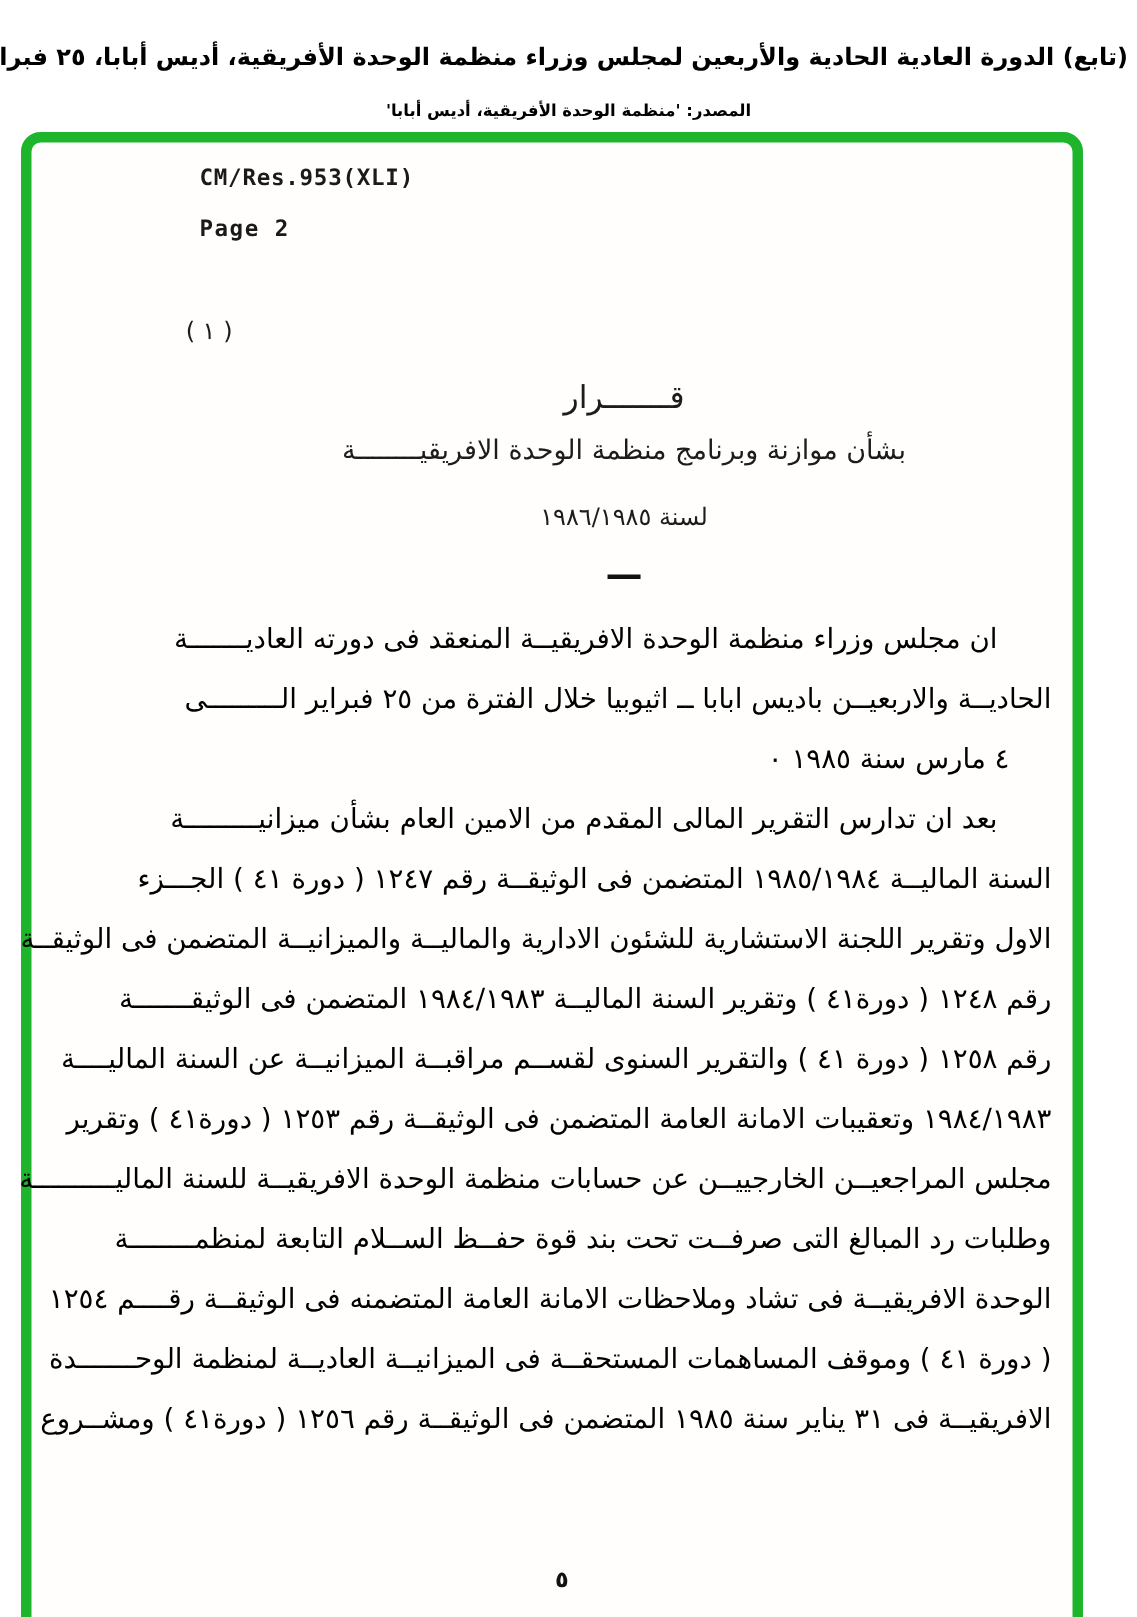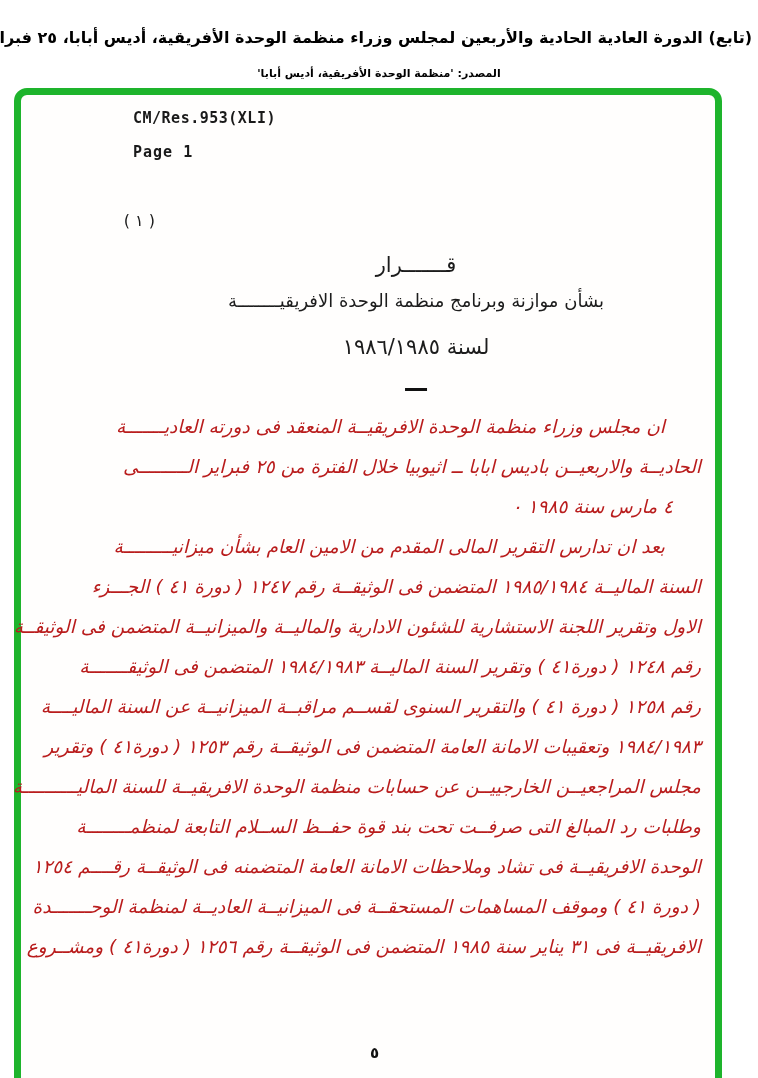--- a/index.html
+++ b/index.html
@@ -59,7 +59,7 @@
 
   <div class="doc-frame">
     <div class="ref">CM/Res.953(XLI)</div>
-    <div class="pagelabel">Page 1</div>
+    <div class="pagelabel">Page 2</div>
     <div class="itemnum">( ١ )</div>
 
     <div class="titleblock">

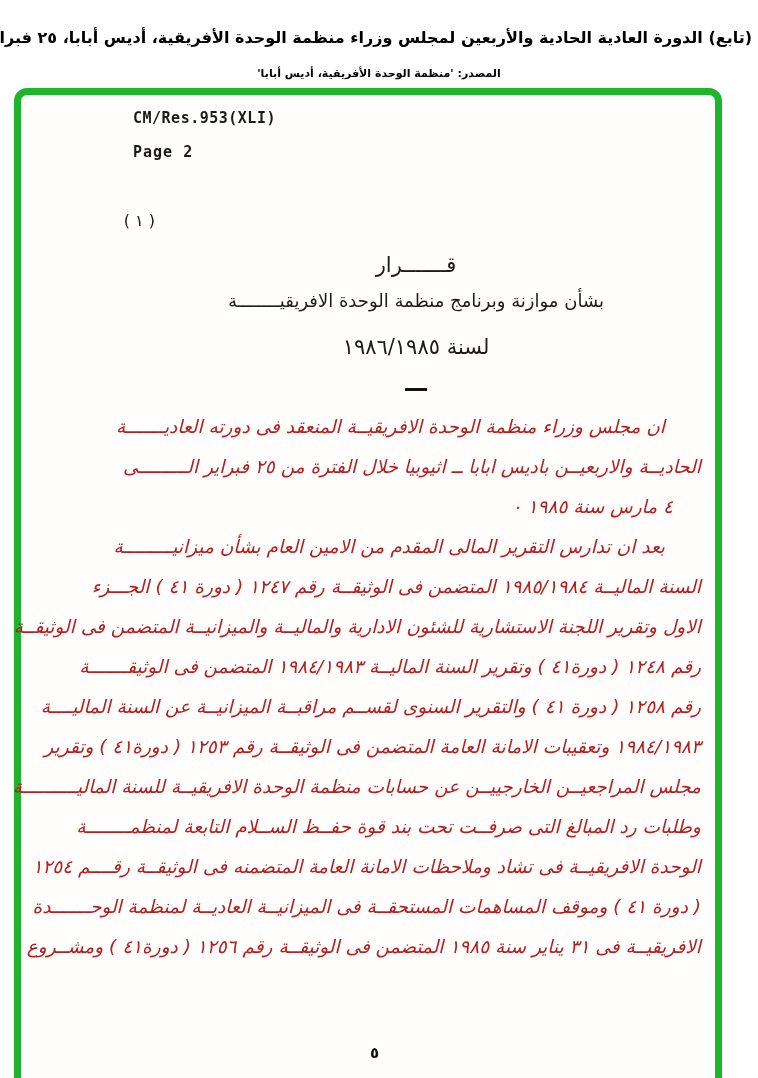--- a/index.html
+++ b/index.html
@@ -34,7 +34,7 @@
   }
   .doc-title{font-size:21px;line-height:1;margin-top:12px;}
   .doc-sub1{font-size:18px;line-height:1;margin-top:16px;}
-  .doc-sub2{font-size:21px;line-height:1;margin-top:27px;}
+  .doc-sub2{font-size:16px;line-height:1;margin-top:27px;}
   .title-dash{width:22px;height:3px;background:#111;margin:30px auto 0;}
   
   .body-text{position:absolute;top:312px;right:14px;left:16px;color:#b91c1c;font-style:italic;}

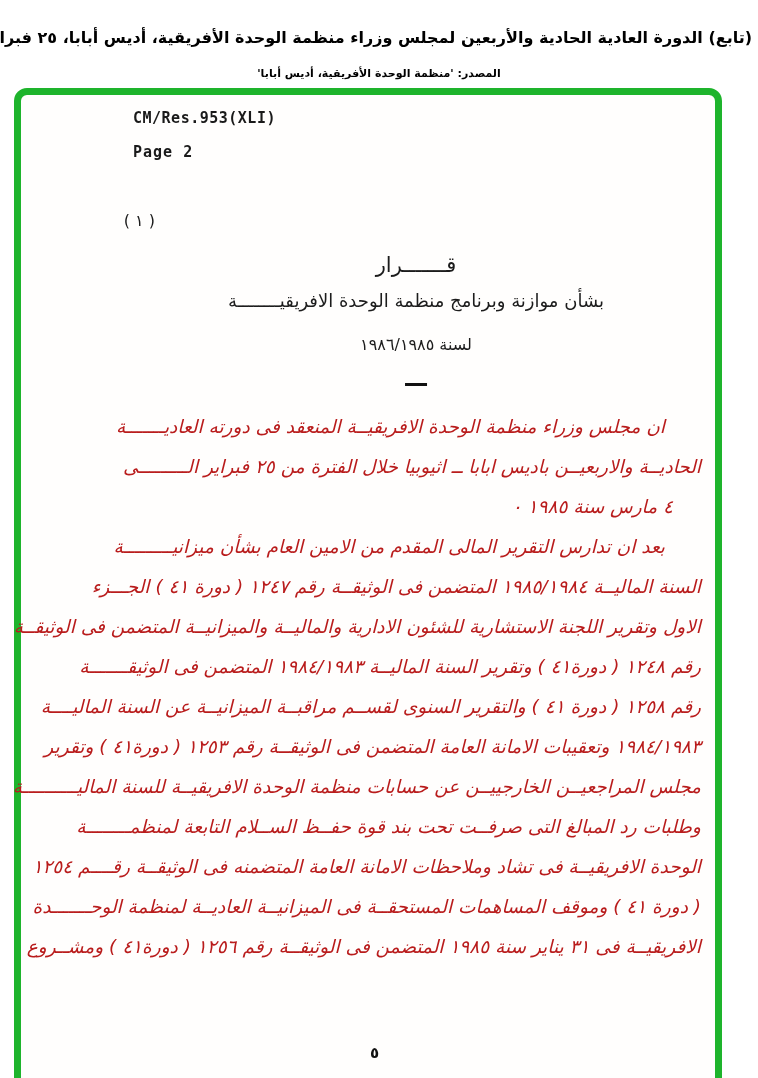--- a/index.html
+++ b/index.html
@@ -37,7 +37,7 @@
   .doc-sub2{font-size:16px;line-height:1;margin-top:27px;}
   .title-dash{width:22px;height:3px;background:#111;margin:30px auto 0;}
   
-  .body-text{position:absolute;top:312px;right:14px;left:16px;color:#b91c1c;font-style:italic;}
+  .body-text{position:absolute;top:312px;right:14px;left:16px;color:#000000;}
   .bline{
     height:40px;line-height:40px;font-size:18.5px;white-space:nowrap;
     text-align:right;overflow:visible;

